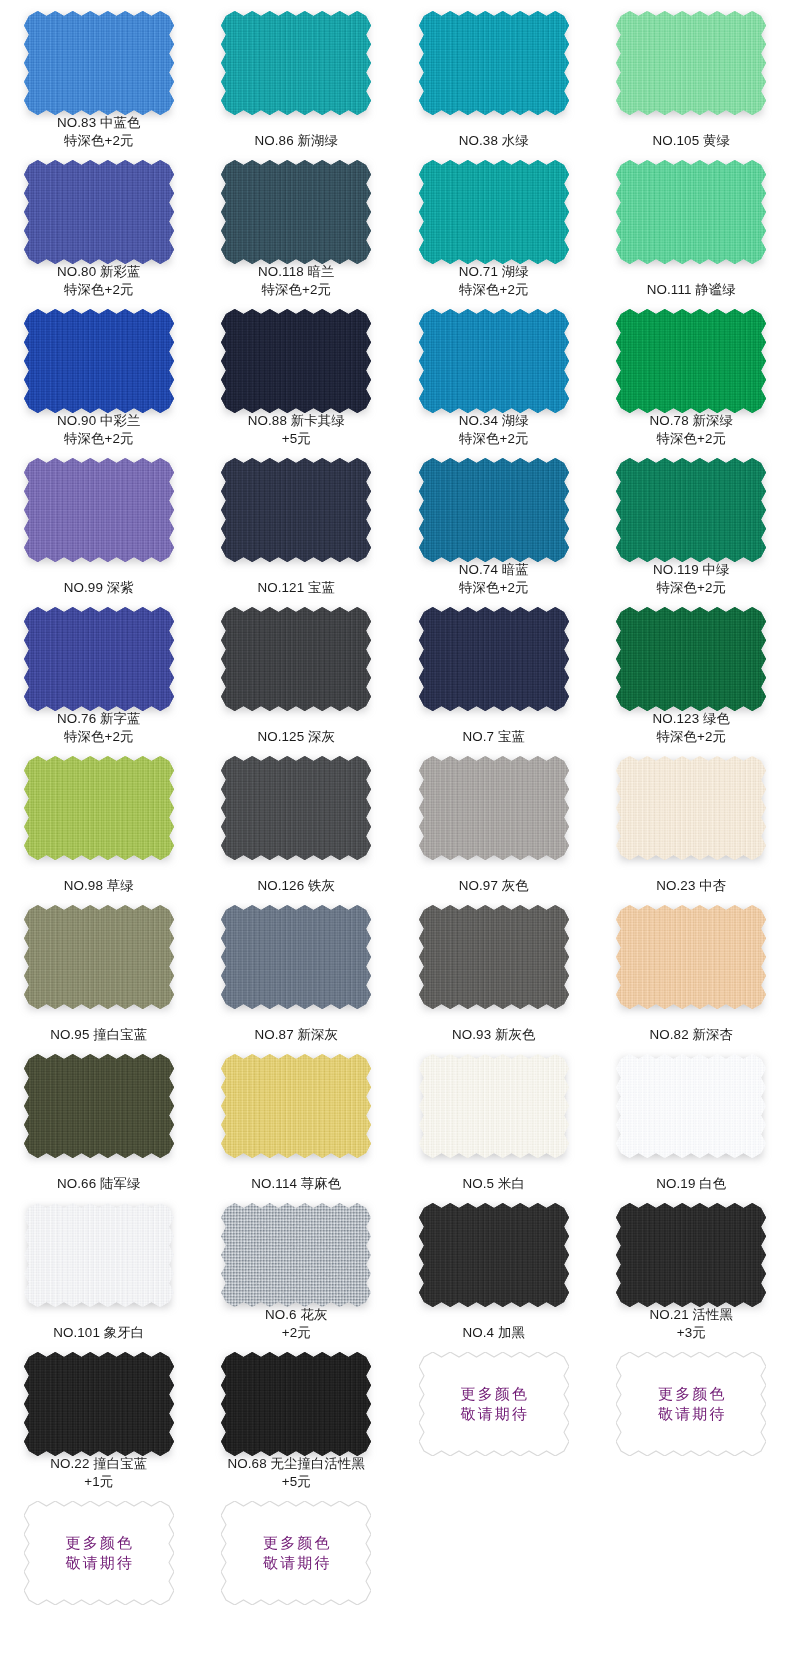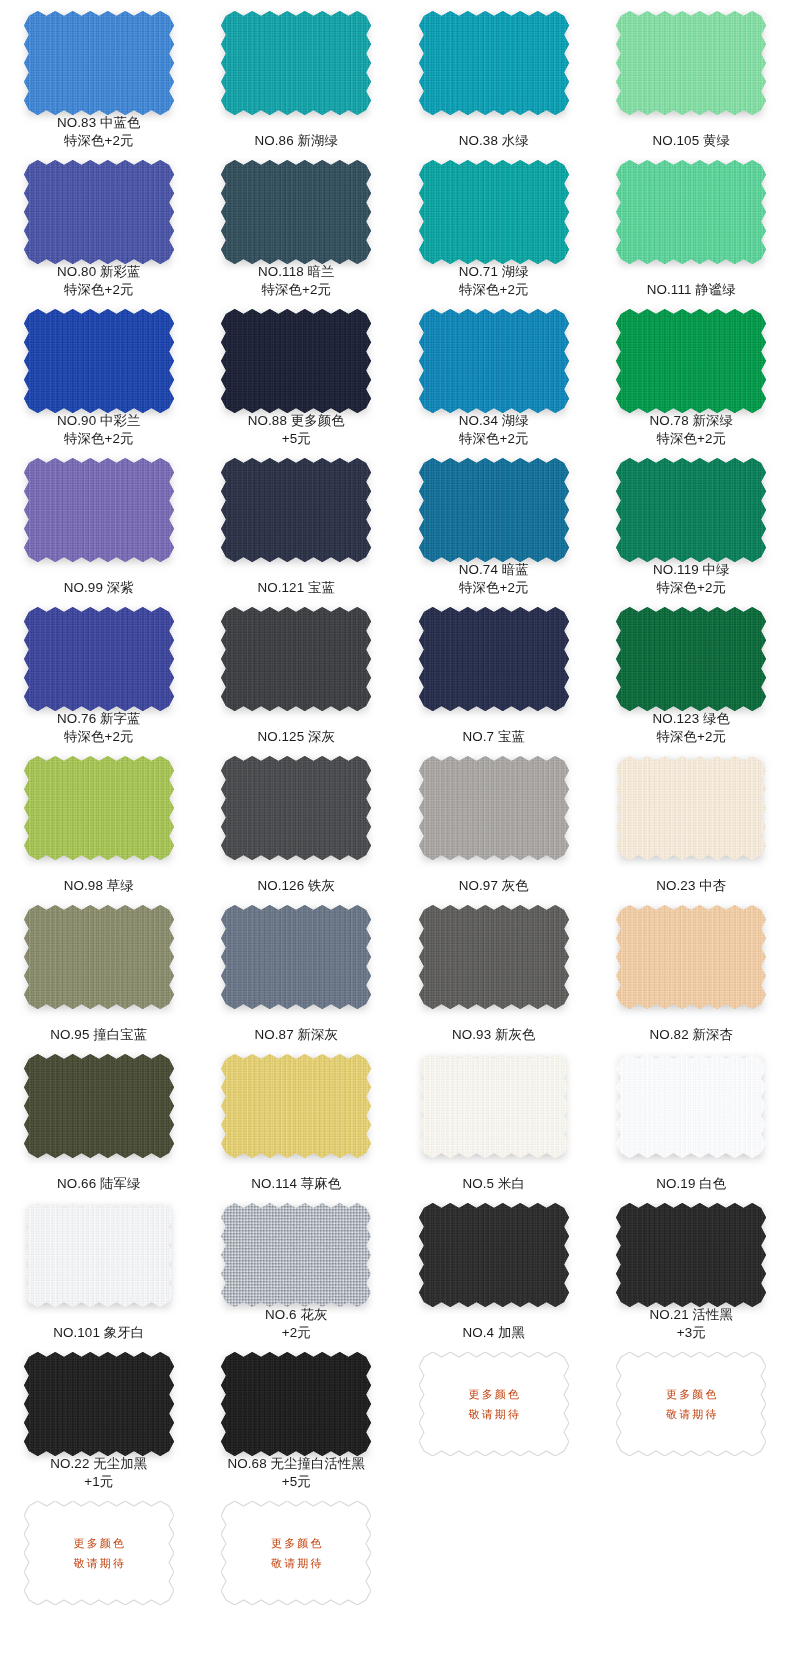--- a/index.html
+++ b/index.html
@@ -367,7 +367,7 @@
   </svg>
         </div>
       </div>
-      <div class="label"><span>NO.88 更多颜色</span><span class="price">+5元</span></div>
+      <div class="label"><span>NO.88 新卡其绿</span><span class="price">+5元</span></div>
     </div>
     <div class="cell">
       <div class="swatch-wrap">

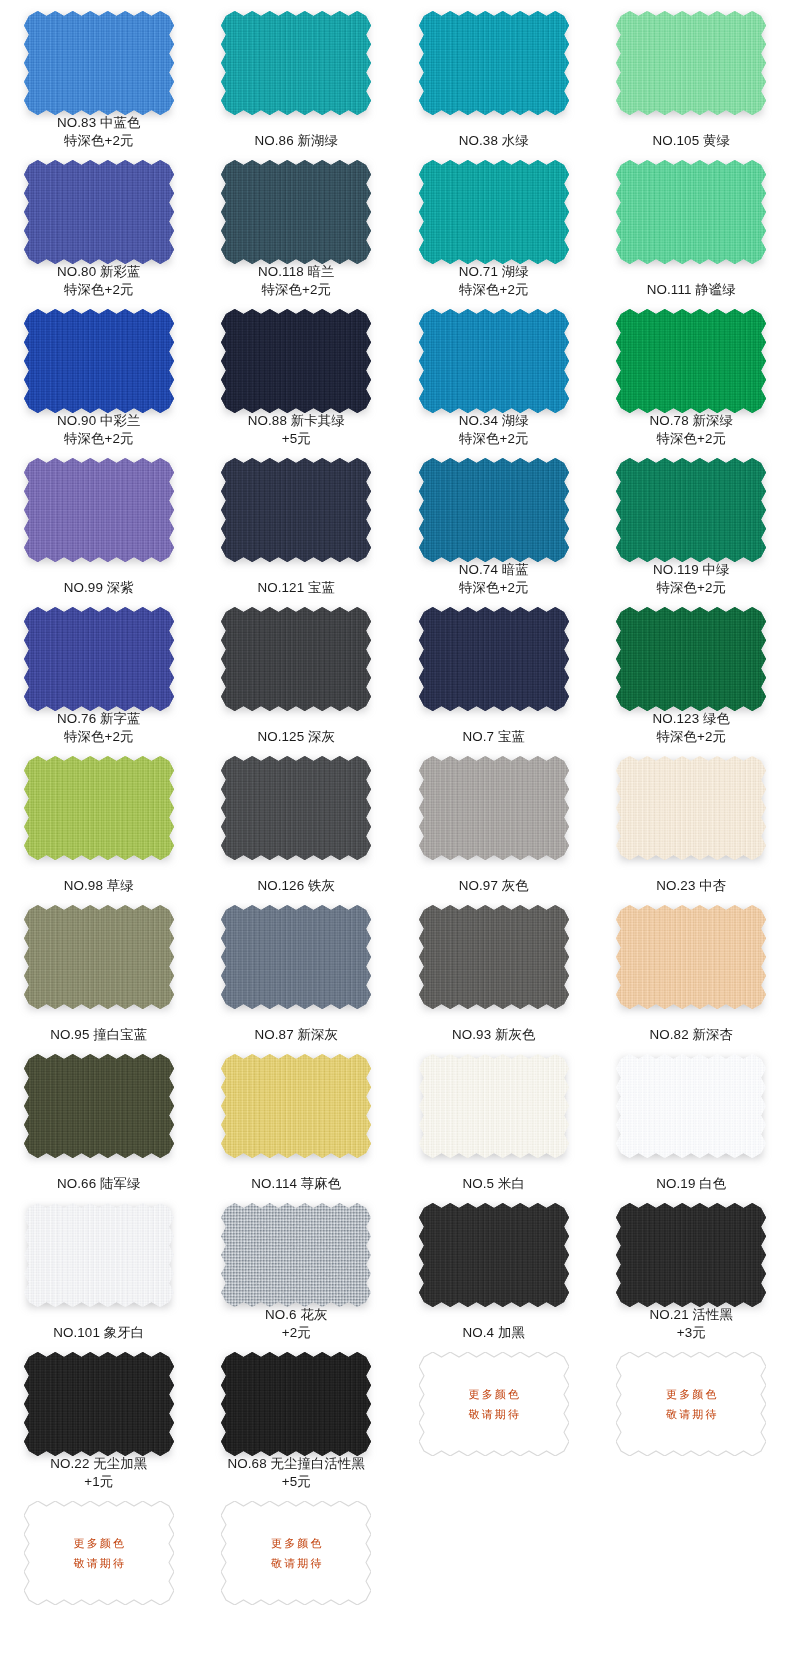--- a/index.html
+++ b/index.html
@@ -67,8 +67,8 @@
     flex-direction: column;
     justify-content: center;
     align-items: center;
-    color: #c2410c;
-    font-size: 11px;
+    color: #701a75;
+    font-size: 15px;
     line-height: 20px;
     letter-spacing: 2.2px;
     text-indent: 2.2px;

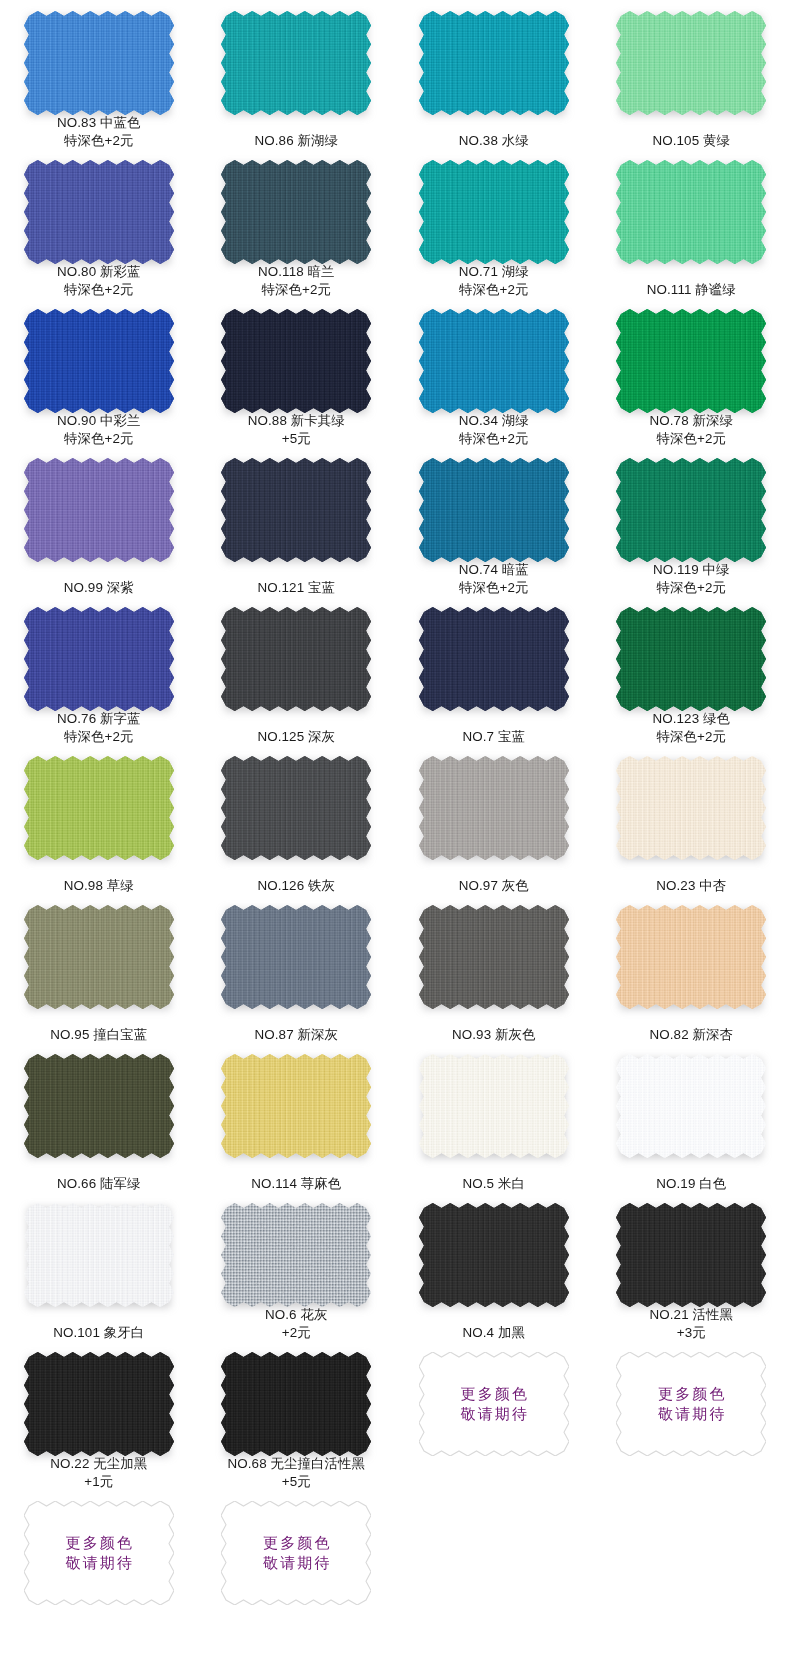--- a/index.html
+++ b/index.html
@@ -1152,7 +1152,7 @@
   </svg>
         </div>
       </div>
-      <div class="label"><span>NO.22 无尘加黑</span><span class="price">+1元</span></div>
+      <div class="label"><span>NO.22 撞白宝蓝</span><span class="price">+1元</span></div>
     </div>
     <div class="cell">
       <div class="swatch-wrap">

